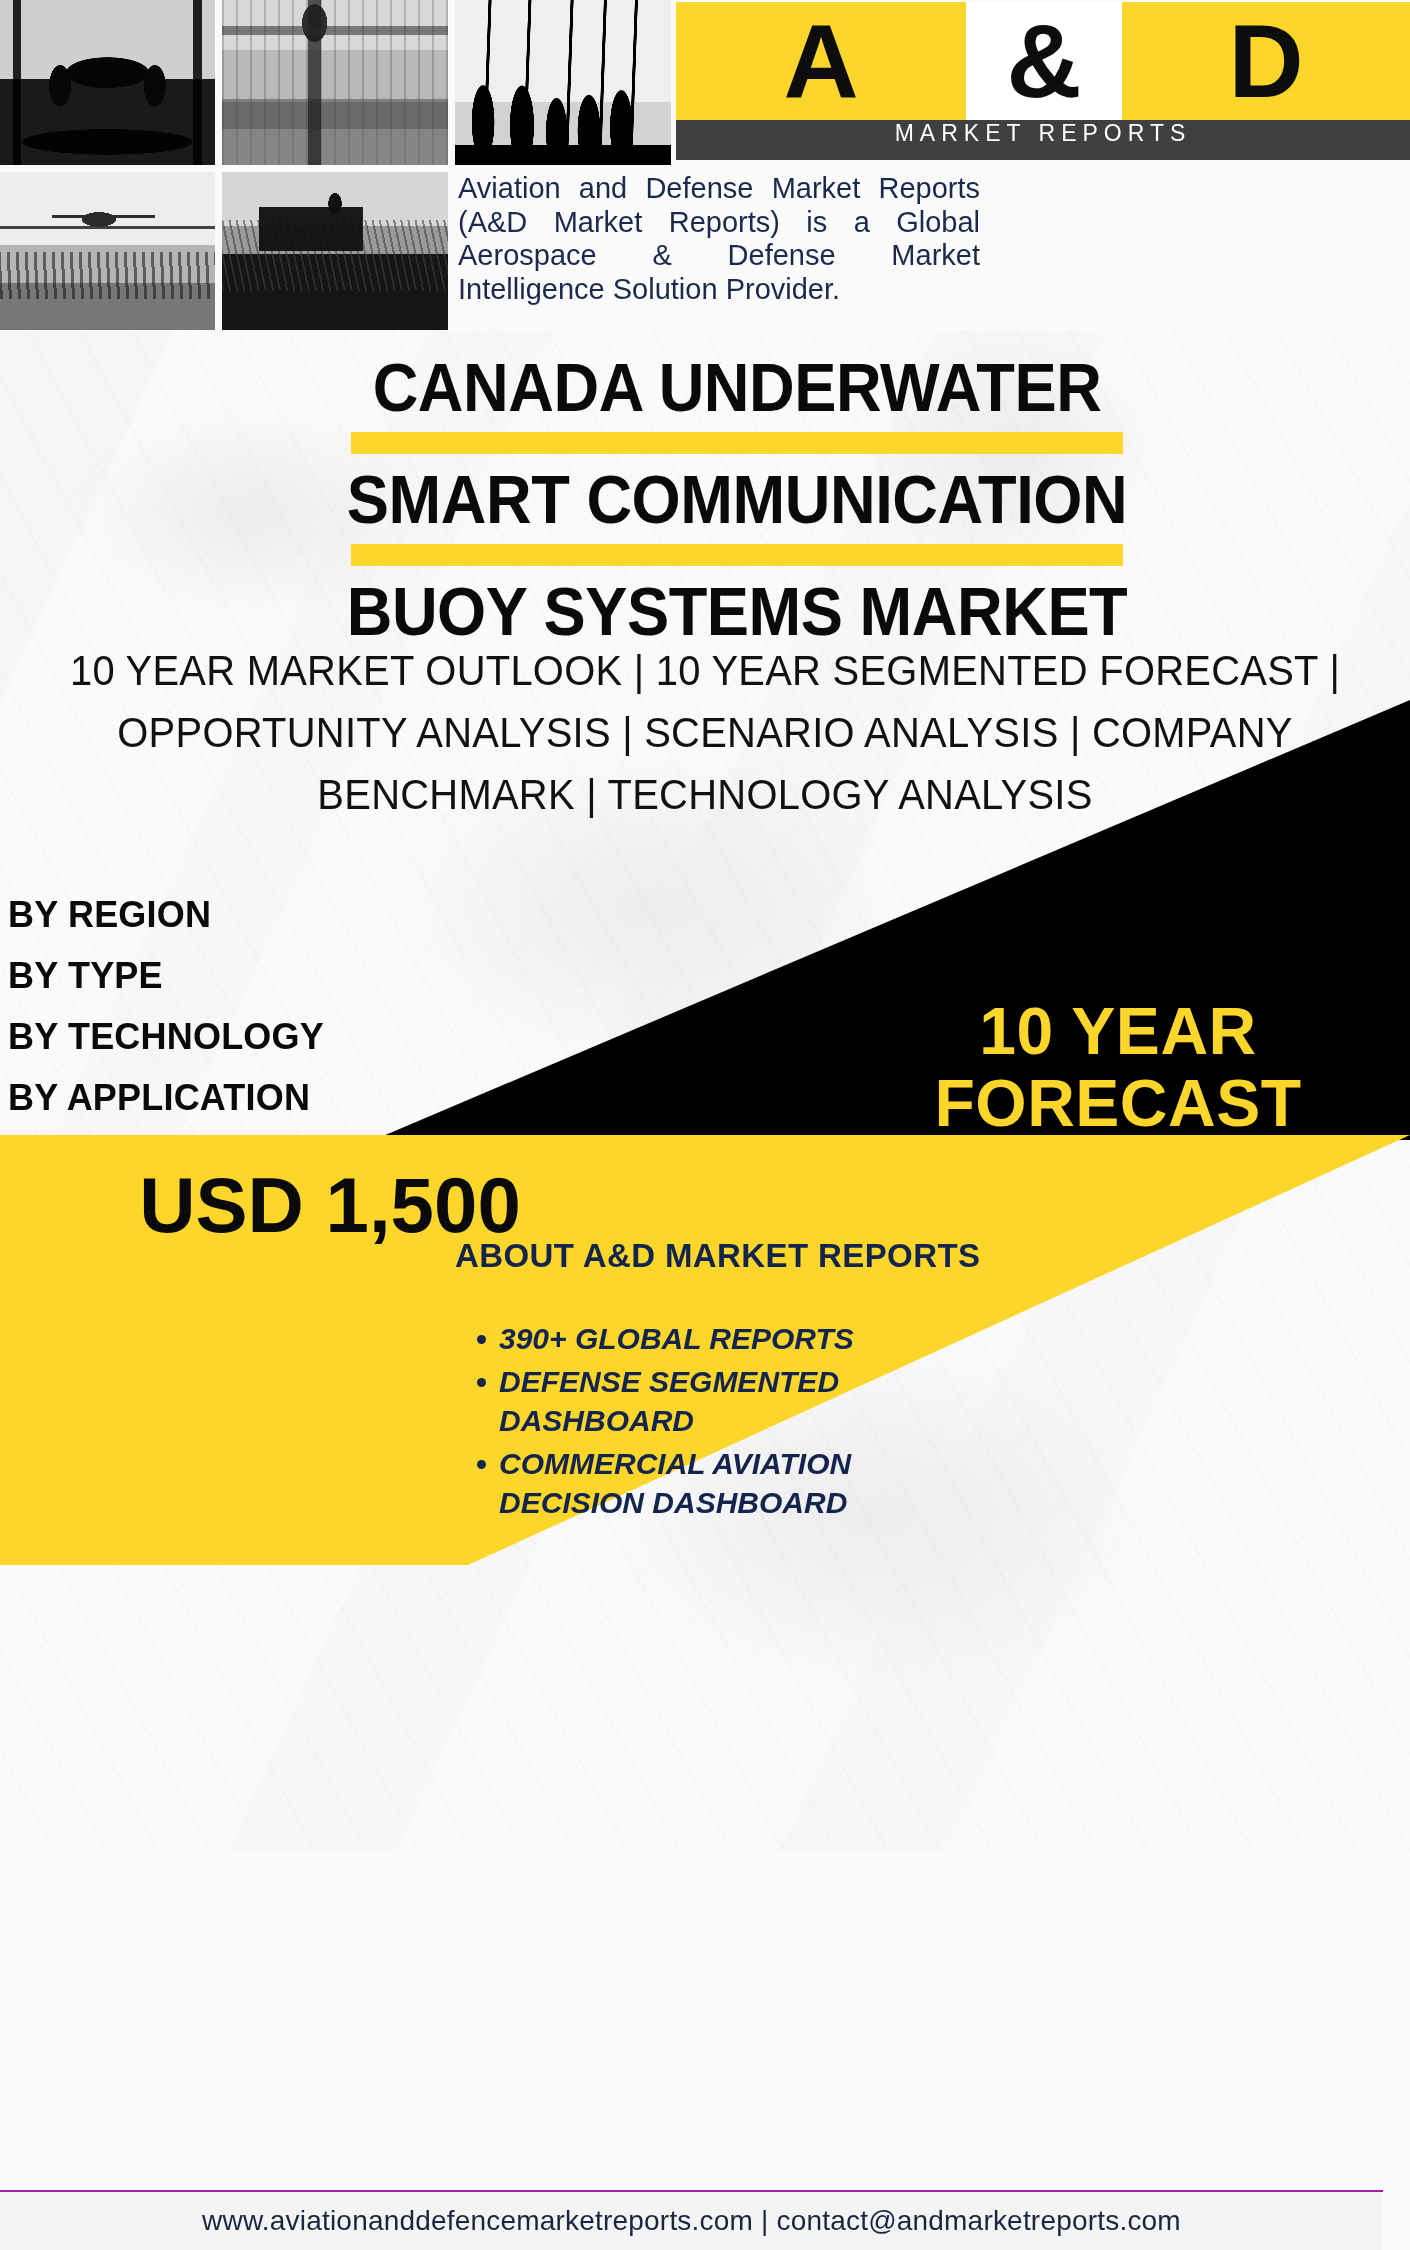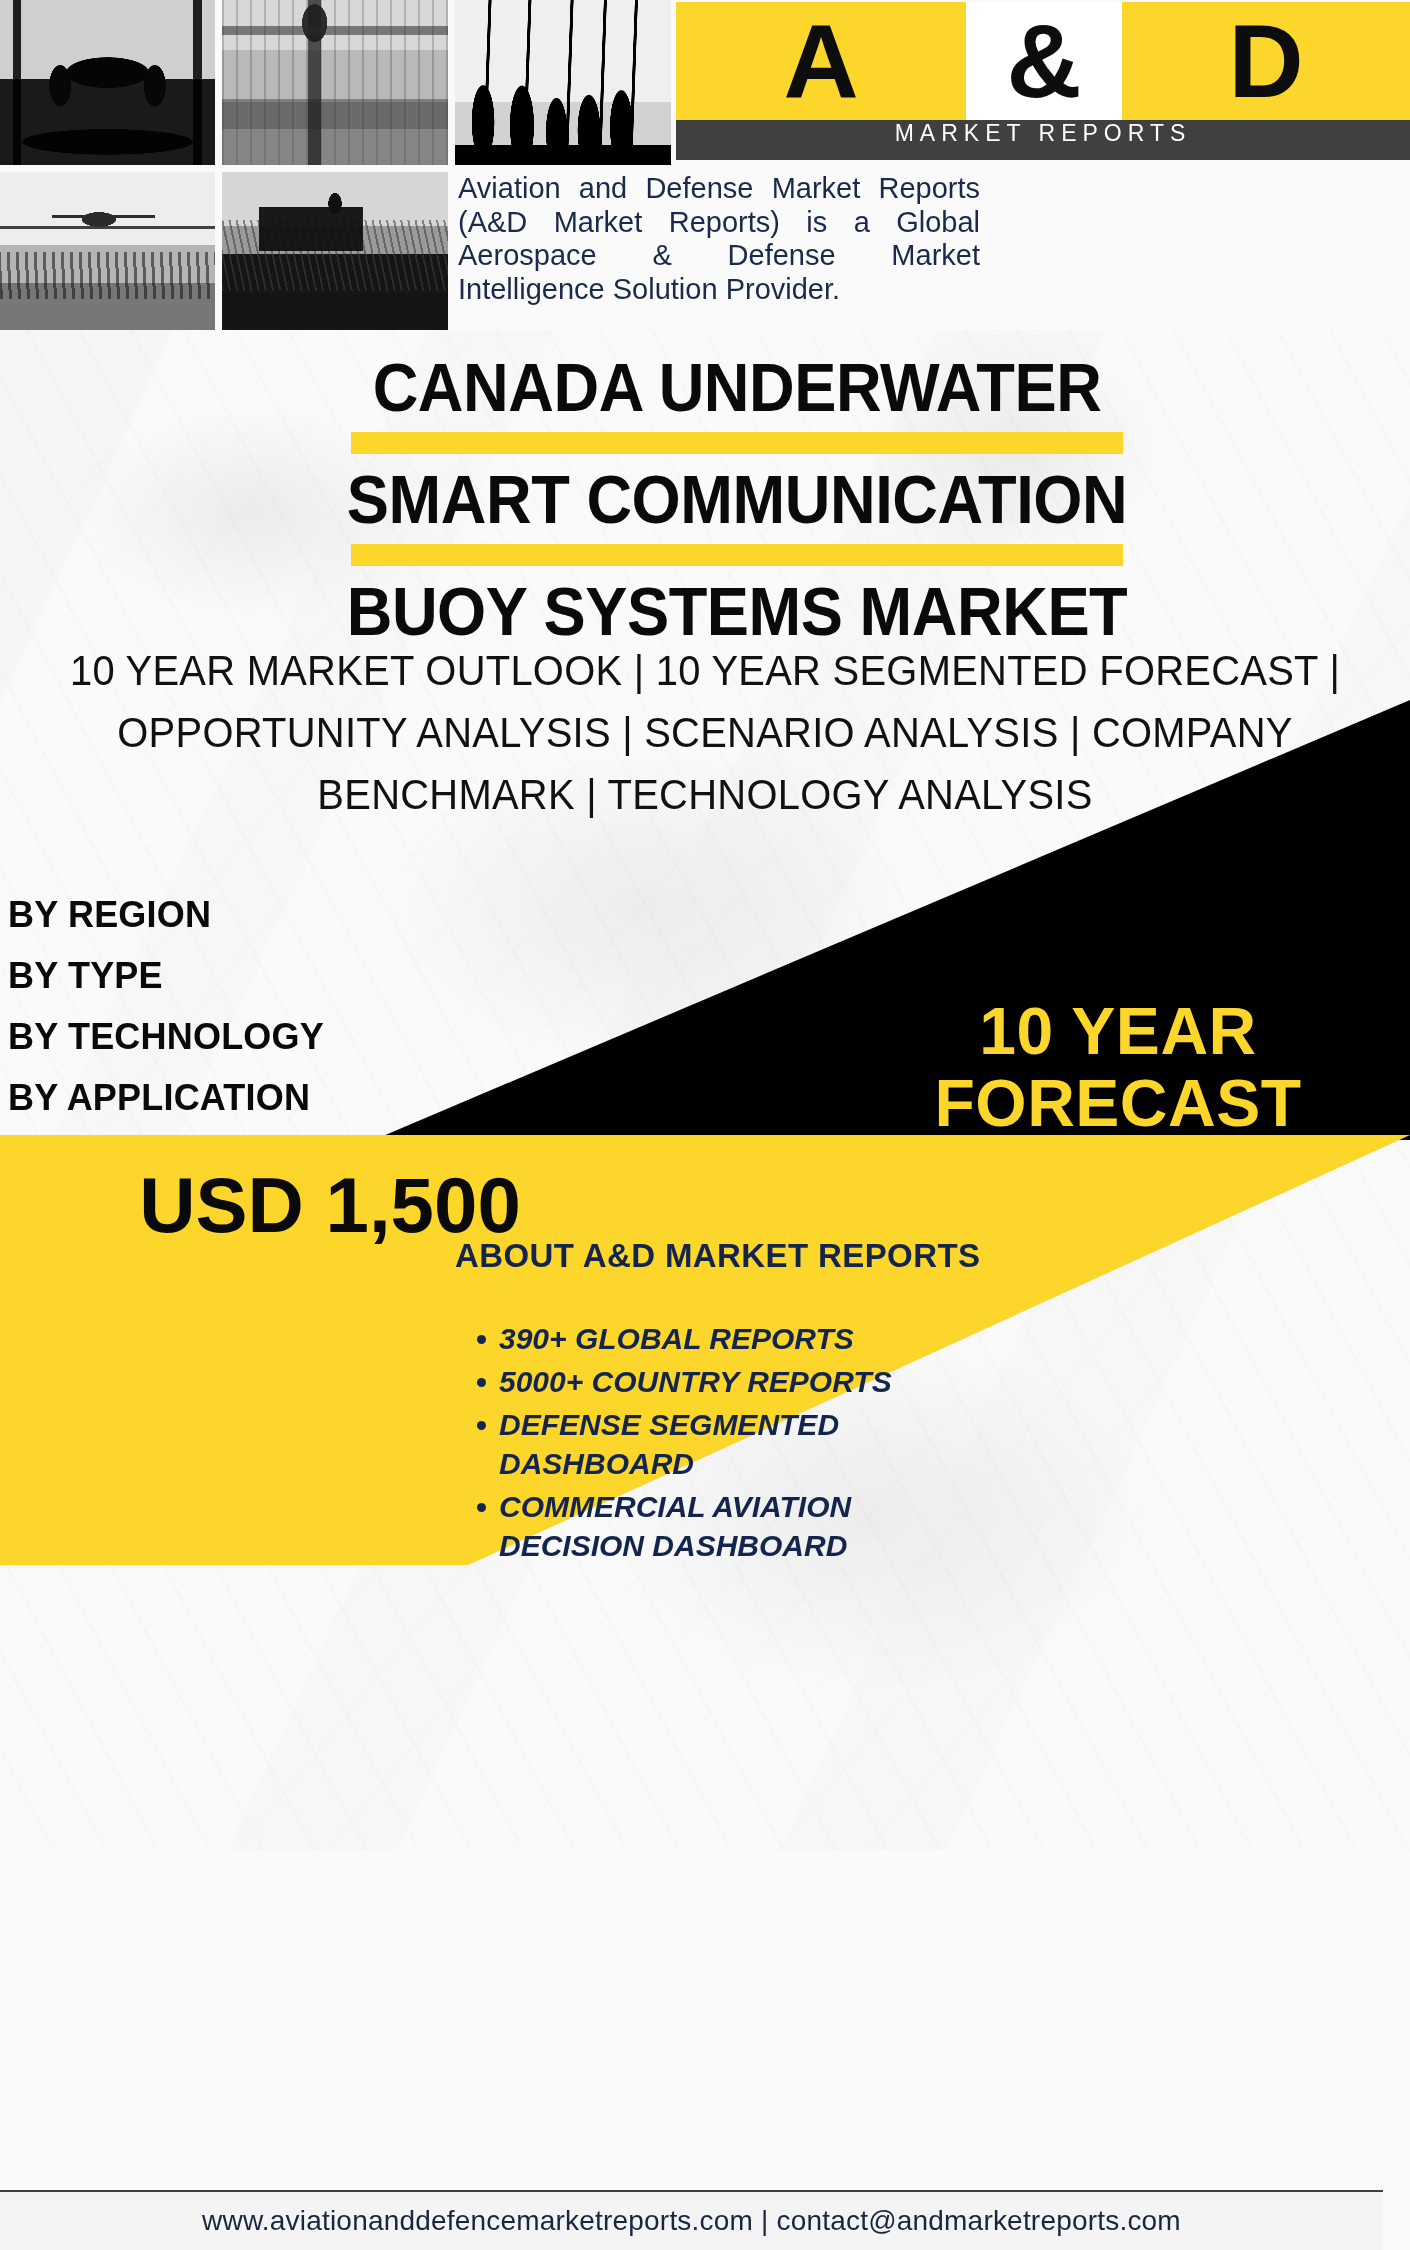--- a/index.html
+++ b/index.html
@@ -224,7 +224,6 @@
     <div class="about-rule"></div>
     <ul>
       <li>390+ GLOBAL REPORTS</li>
-      <li>5000+ COUNTRY REPORTS</li>
       <li>DEFENSE SEGMENTED DASHBOARD</li>
       <li>COMMERCIAL AVIATION DECISION DASHBOARD</li>
     </ul>

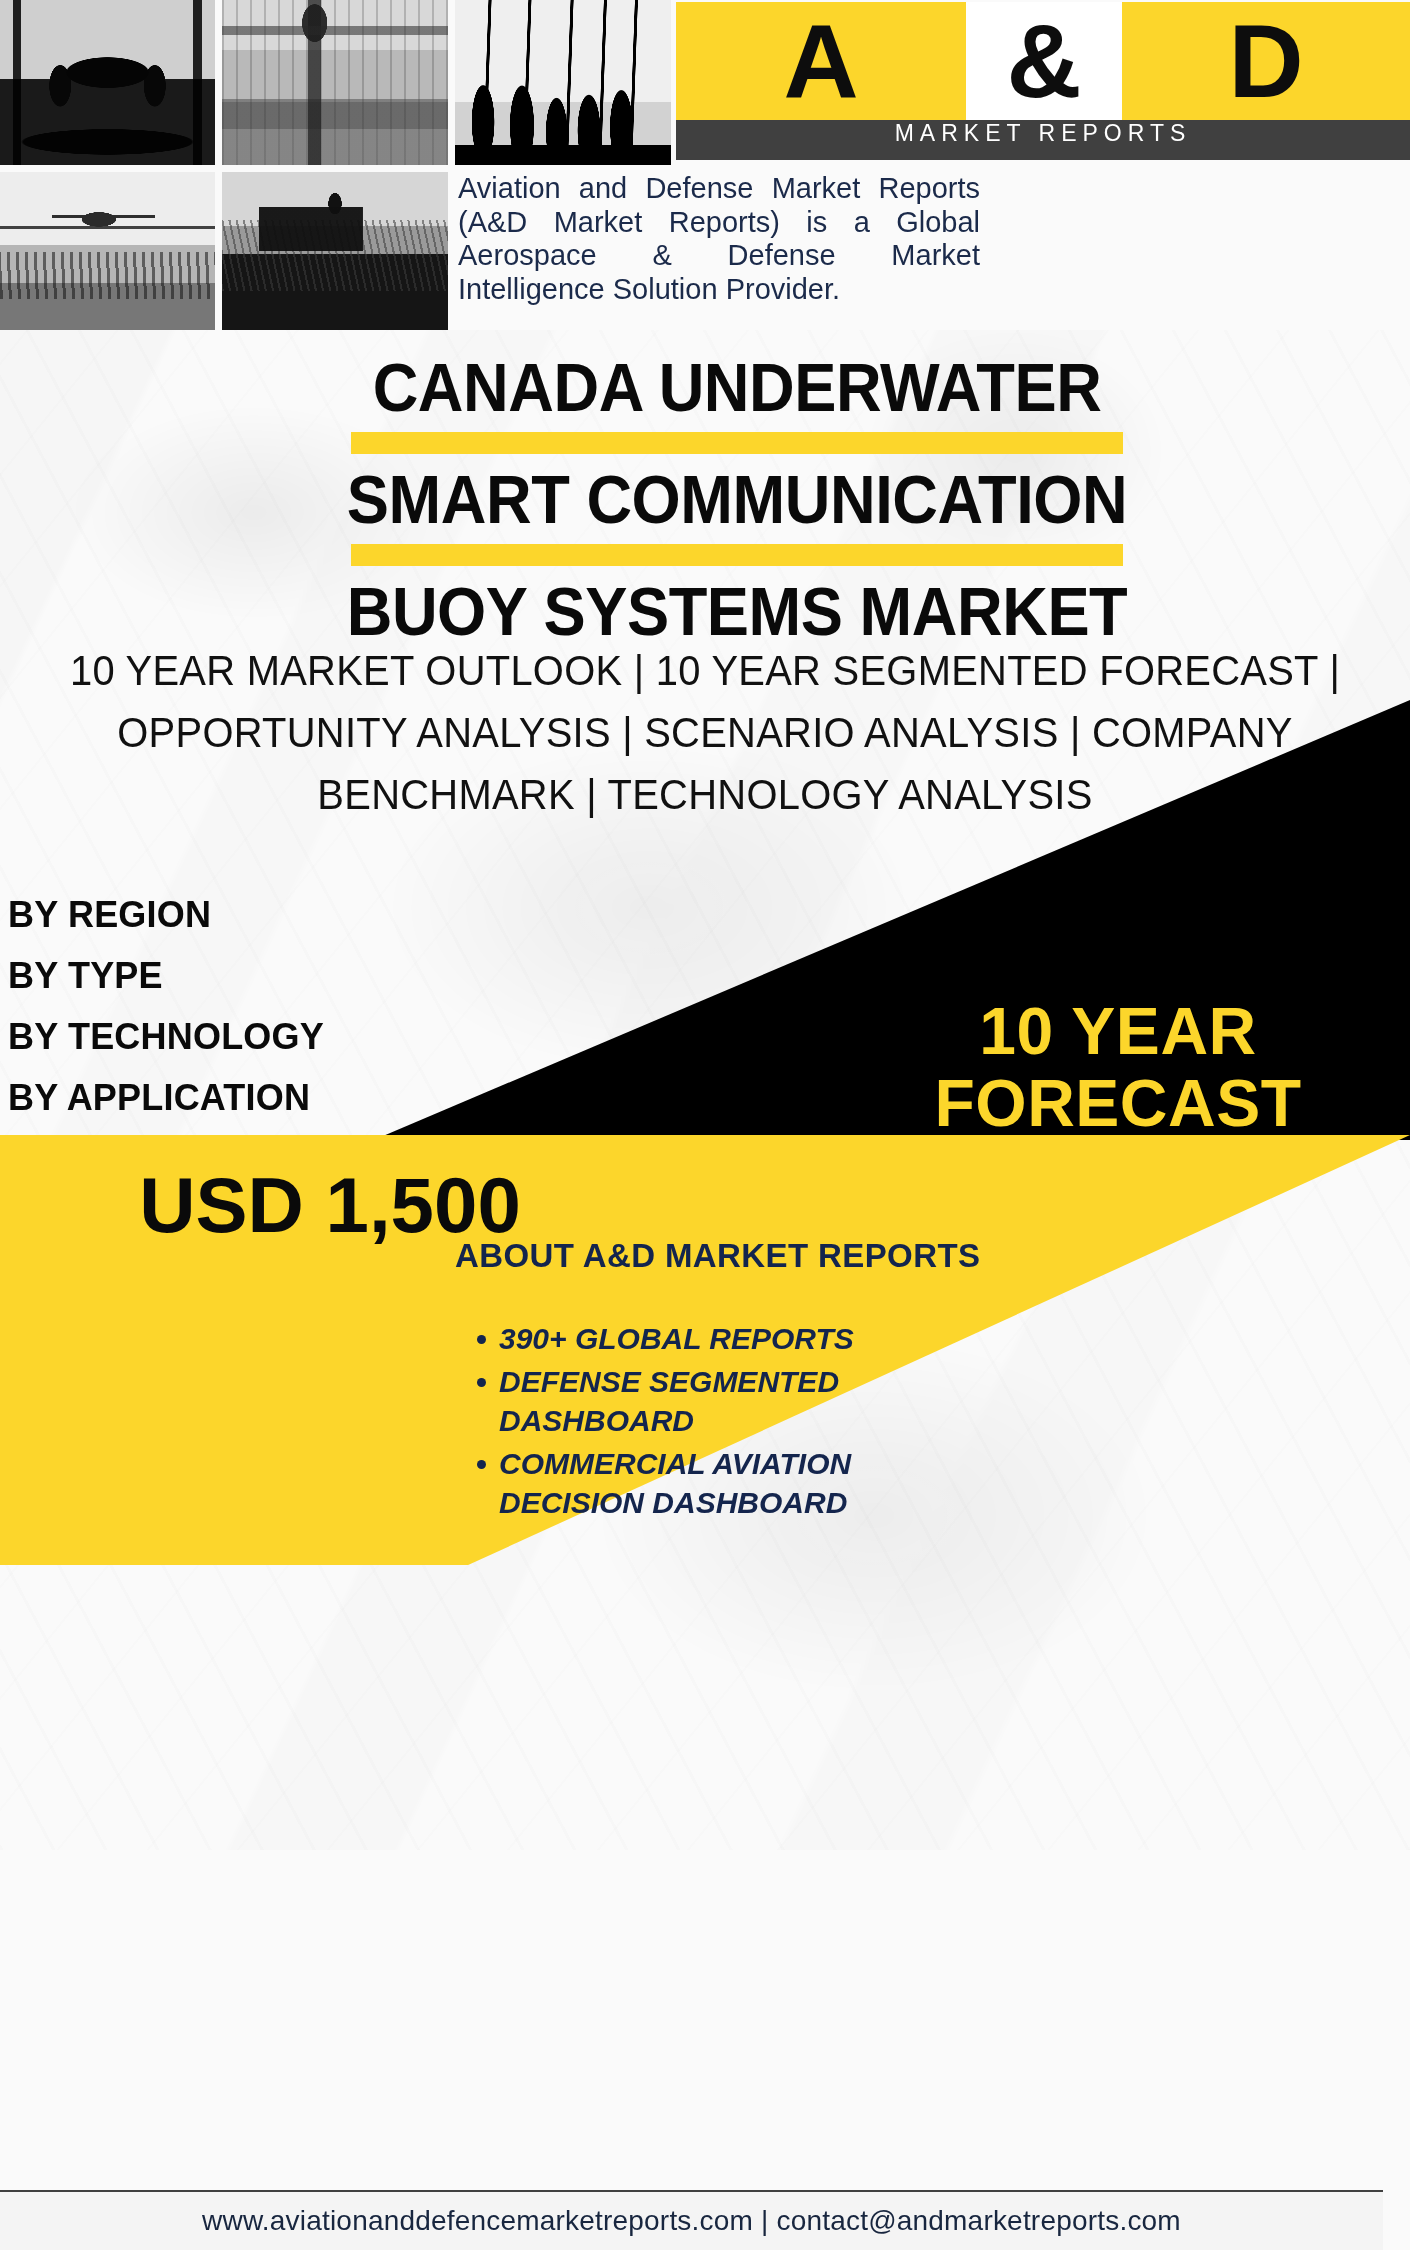--- a/index.html
+++ b/index.html
@@ -161,7 +161,7 @@
 
   
   .footer{position:absolute;left:0;bottom:0;width:1383px;height:58px;background:#f4f4f4;
-    border-top:2px solid #404040;display:flex;align-items:center;justify-content:center;}
+    border-top:2px solid #a21caf;display:flex;align-items:center;justify-content:center;}
   .footer span{color:#18263f;font-size:28px;letter-spacing:.2px;}
 </style>
 </head>

